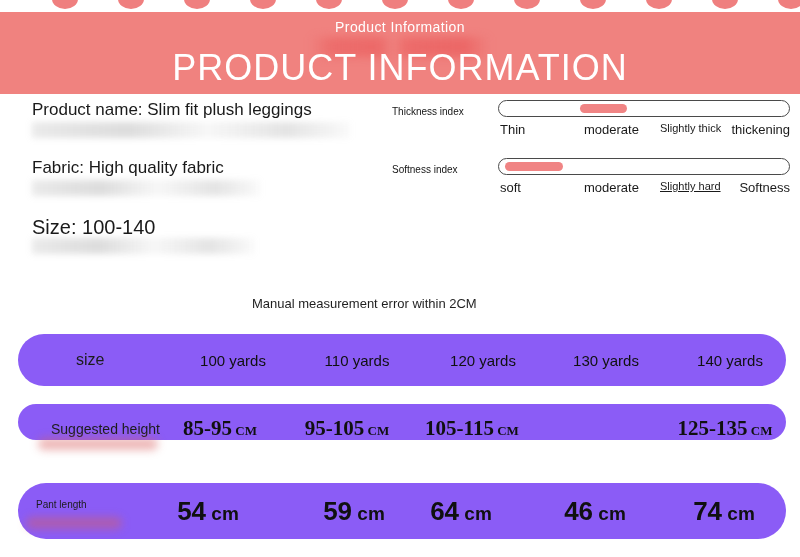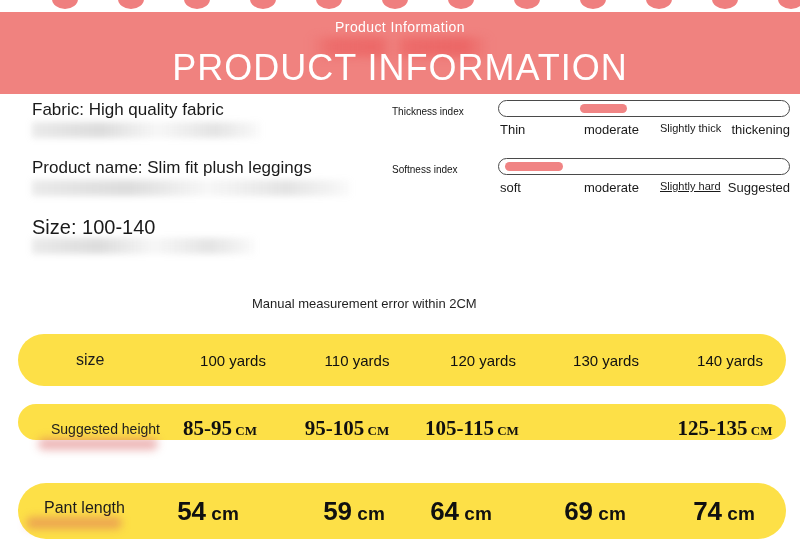--- a/index.html
+++ b/index.html
@@ -256,12 +256,12 @@
 
 <div class="info-col" id="info-col">
     <div class="info-line">
+      <div class="info-blur" style="width: 318px;"></div>
+      <div class="info-text">Product name: Slim fit plush leggings</div>
+    </div>
+    <div class="info-line">
       <div class="info-blur" style="width: 228px;"></div>
       <div class="info-text">Fabric: High quality fabric</div>
-    </div>
-    <div class="info-line">
-      <div class="info-blur" style="width: 318px;"></div>
-      <div class="info-text">Product name: Slim fit plush leggings</div>
     </div>
     <div class="info-line">
       <div class="info-blur" style="width: 222px;"></div>

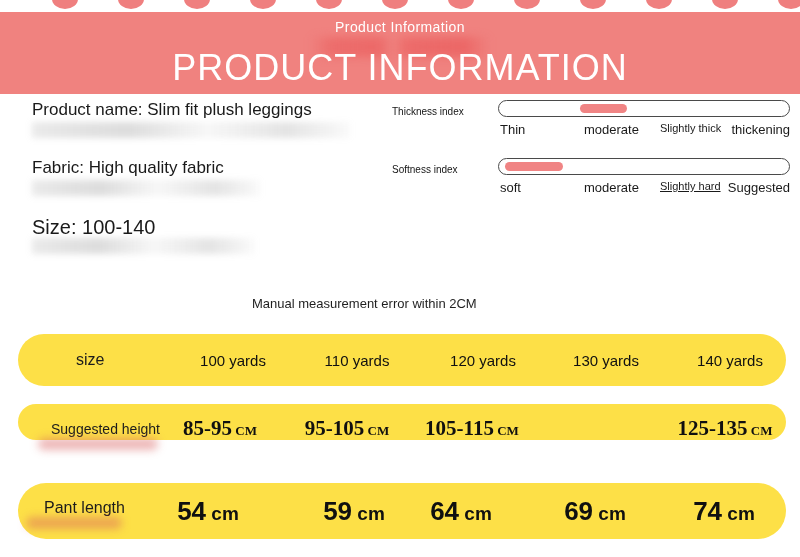--- a/index.html
+++ b/index.html
@@ -294,7 +294,7 @@
           <span class="s0" style="font-size: 13px;">soft</span>
           <span class="s1" style="font-size: 13px;">moderate</span>
           <span class="s2" style="font-size: 11px; text-decoration: underline;">Slightly hard</span>
-          <span class="s3" style="font-size: 13px;">Suggested</span>
+          <span class="s3" style="font-size: 13px;">Softness</span>
         </div>
       </div>
     </div>

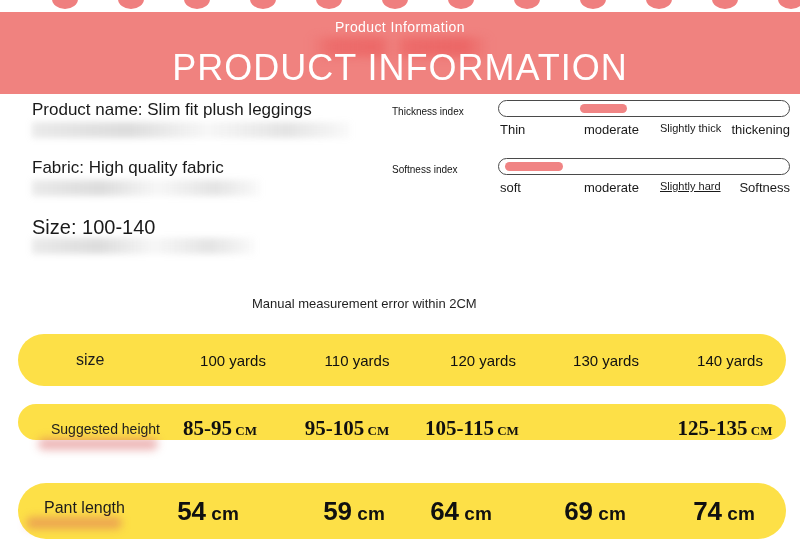--- a/index.html
+++ b/index.html
@@ -186,7 +186,7 @@
     position: absolute;
     left: 18px;
     width: 768px;
-    background: #fde047;
+    background: #8b5cf6;
     border-radius: 30px;
     box-sizing: border-box;
   }

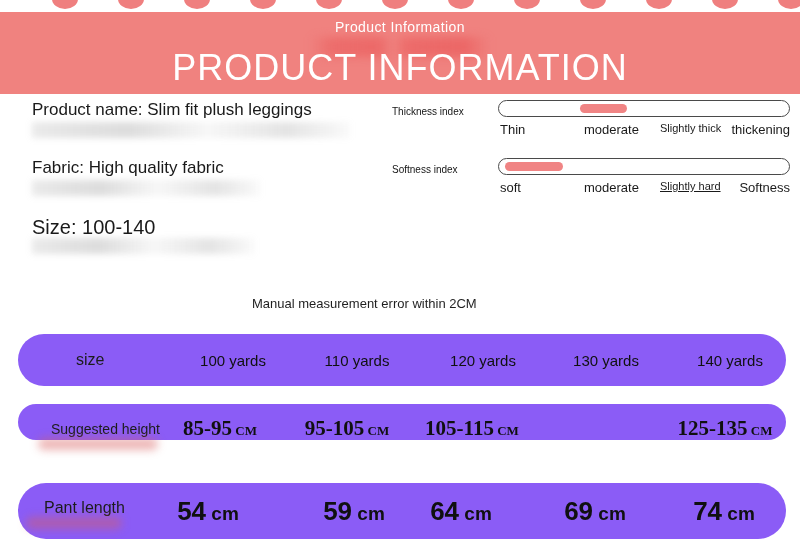--- a/index.html
+++ b/index.html
@@ -218,7 +218,7 @@
                             font-family: "Liberation Serif", serif; }
   #row-height .pill-cell .unit { font-size: 13px; }
 
-  #row-length .pill-label { left: 26px;  top: 16px; font-size: 16px; }
+  #row-length .pill-label { left: 18px;  top: 16px; font-size: 10px; }
   #row-length .pill-cell  { top: 13px; font-size: 26px; font-weight: bold; }
   #row-length .pill-cell .unit { font-size: 19px; }
 

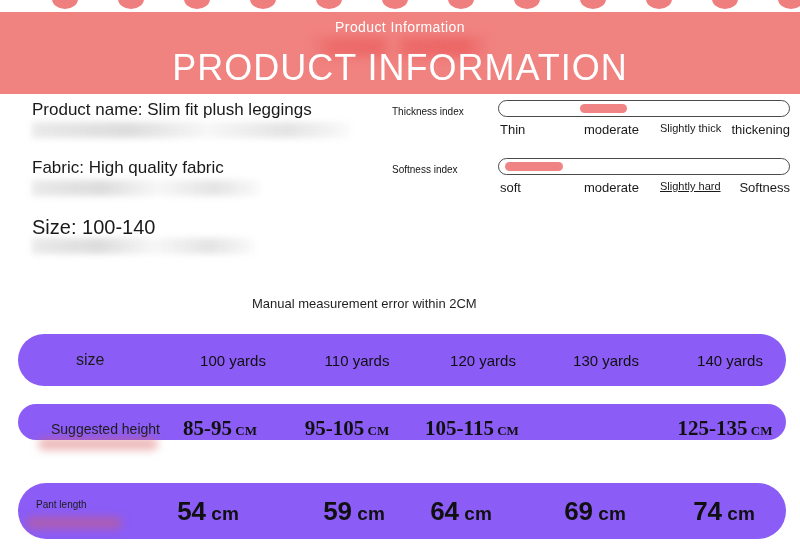--- a/index.html
+++ b/index.html
@@ -329,7 +329,7 @@
       <div class="pill-cell" style="left: 190px;"><span>54</span><span class="unit"> cm</span></div>
       <div class="pill-cell" style="left: 336px;"><span>59</span><span class="unit"> cm</span></div>
       <div class="pill-cell" style="left: 443px;"><span>64</span><span class="unit"> cm</span></div>
-      <div class="pill-cell" style="left: 577px;"><span>69</span><span class="unit"> cm</span></div>
+      <div class="pill-cell" style="left: 577px;"><span>46</span><span class="unit"> cm</span></div>
       <div class="pill-cell" style="left: 706px;"><span>74</span><span class="unit"> cm</span></div>
     </div>
 </div>

